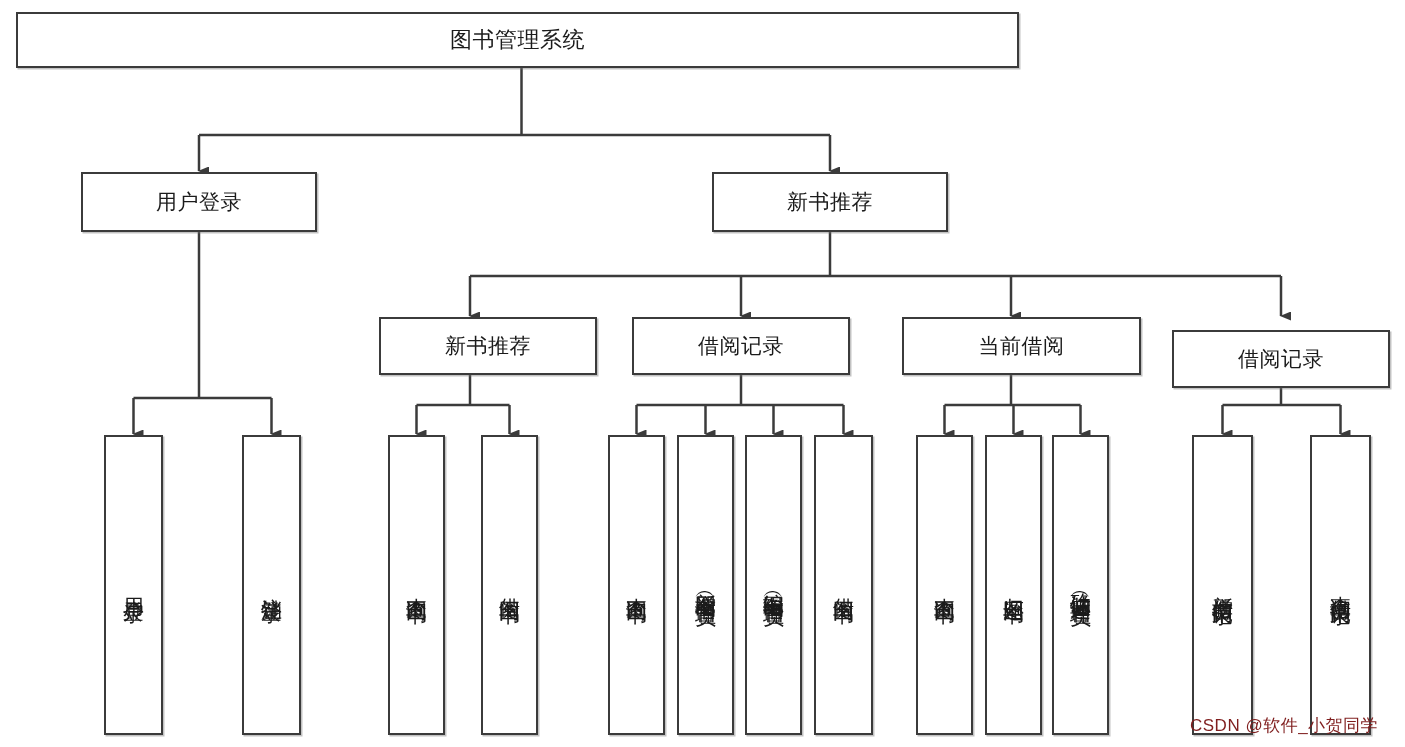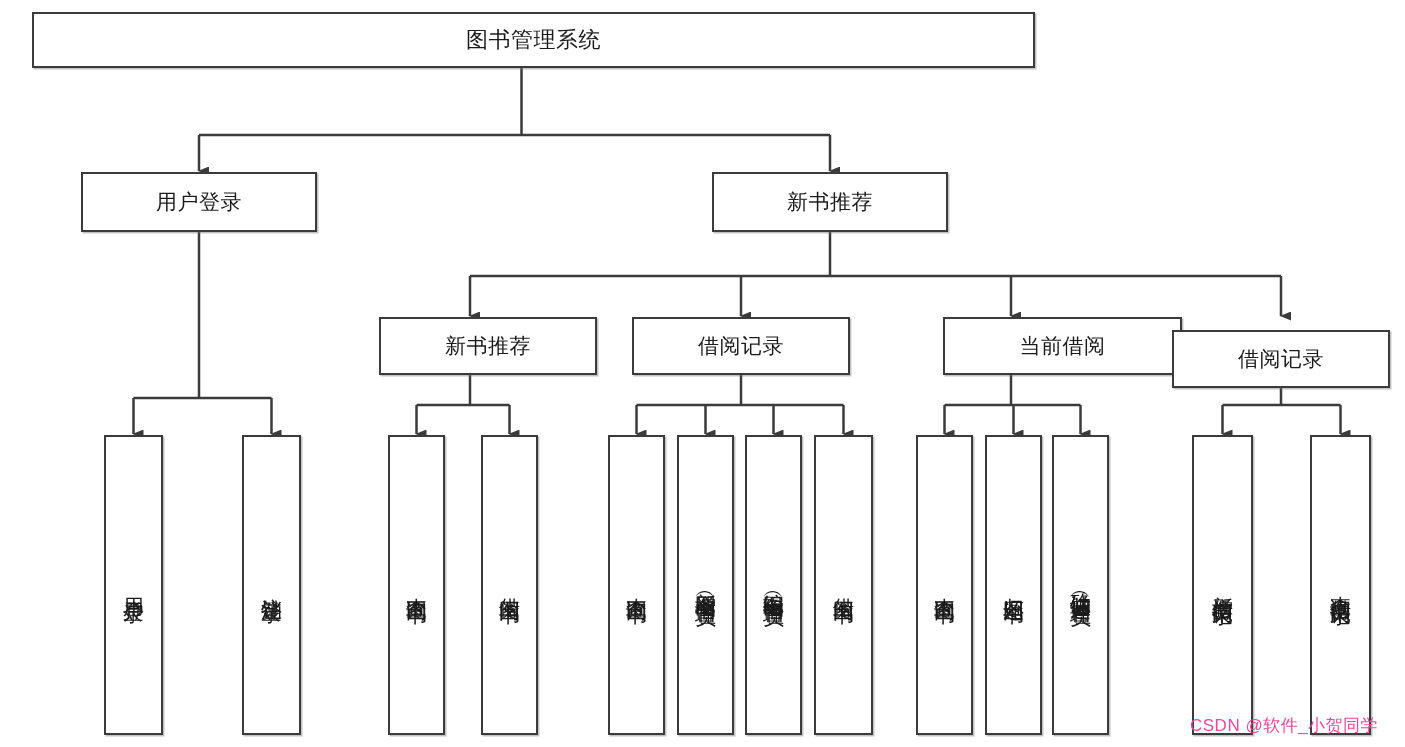--- a/index.html
+++ b/index.html
@@ -117,7 +117,7 @@
   </svg>
 
   <div id="nodes-layer">
-      <div class="node-box horizontal root" style="left: 32px; top: 12px; width: 1003px; height: 56px;">
+      <div class="node-box horizontal root" style="left: 16px; top: 12px; width: 1003px; height: 56px;">
         <span class="node-label">图书管理系统</span>
       </div>
       <div class="node-box horizontal" style="left: 81px; top: 172px; width: 236px; height: 60px;">

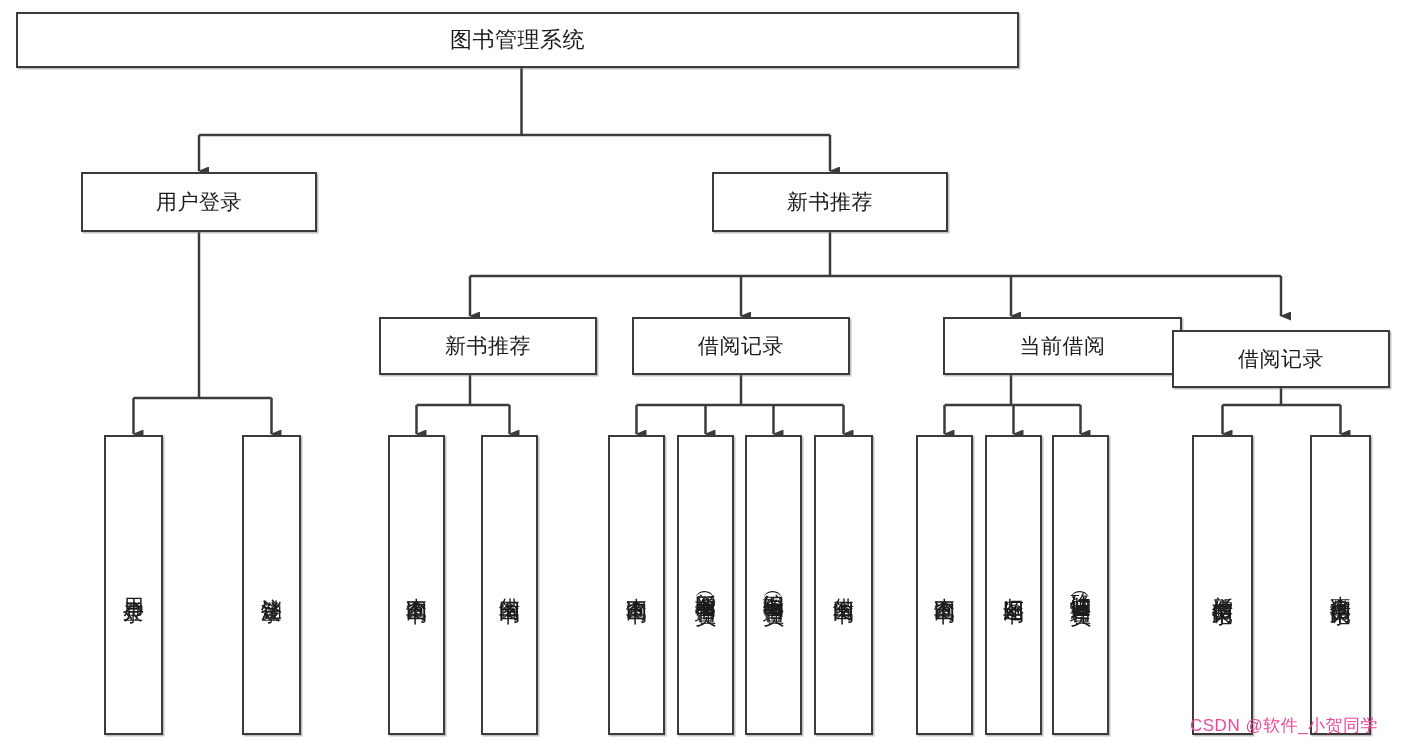--- a/index.html
+++ b/index.html
@@ -132,7 +132,7 @@
       <div class="node-box horizontal" style="left: 632px; top: 317px; width: 218px; height: 58px;">
         <span class="node-label">借阅记录</span>
       </div>
-      <div class="node-box horizontal" style="left: 902px; top: 317px; width: 239px; height: 58px; margin-left: 41px;">
+      <div class="node-box horizontal" style="left: 902px; top: 317px; width: 239px; height: 58px;">
         <span class="node-label">当前借阅</span>
       </div>
       <div class="node-box horizontal" style="left: 1172px; top: 330px; width: 218px; height: 58px;">

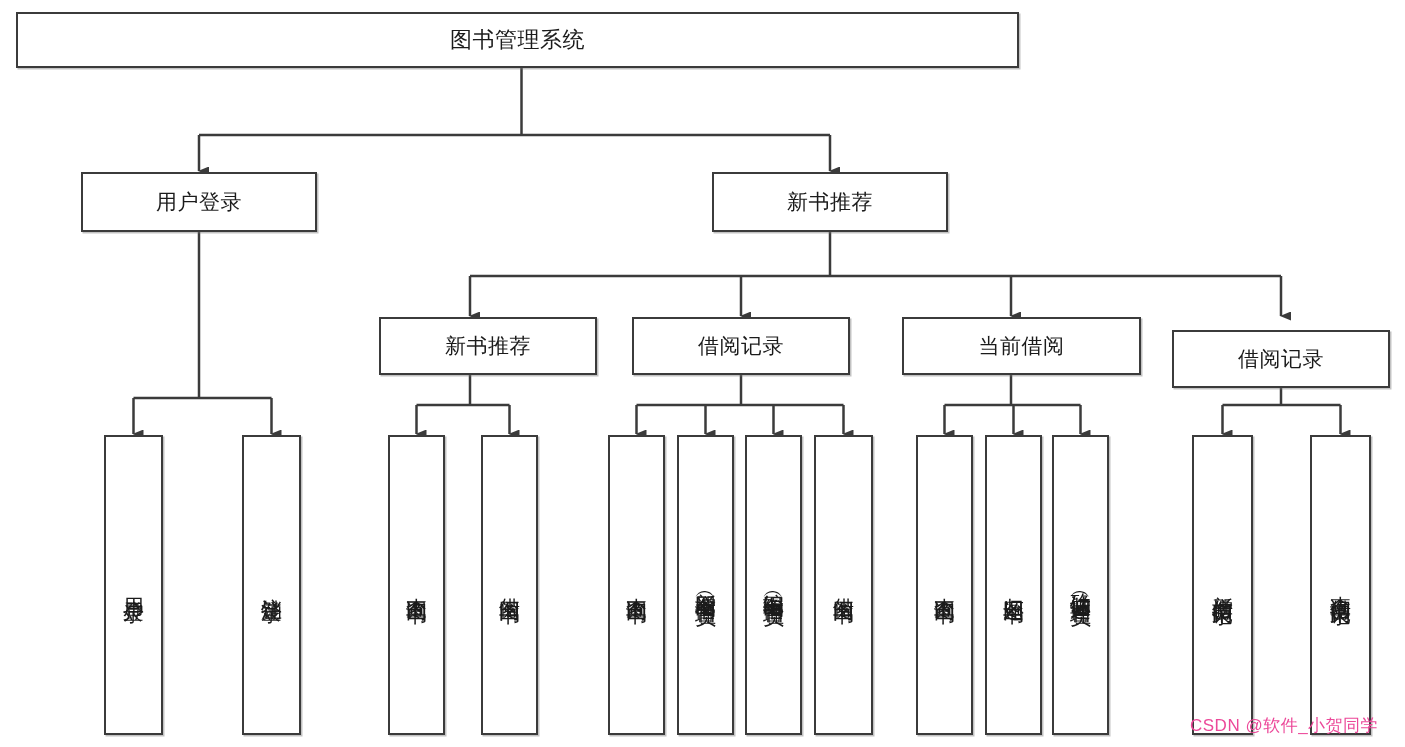--- a/index.html
+++ b/index.html
@@ -60,7 +60,7 @@
   }
   .watermark {
     position: absolute;
-    color: #ec4899;
+    color: #7f1d1d;
     font-size: 17px;
     font-family: "Liberation Sans", "DejaVu Sans", sans-serif;
     white-space: nowrap;

